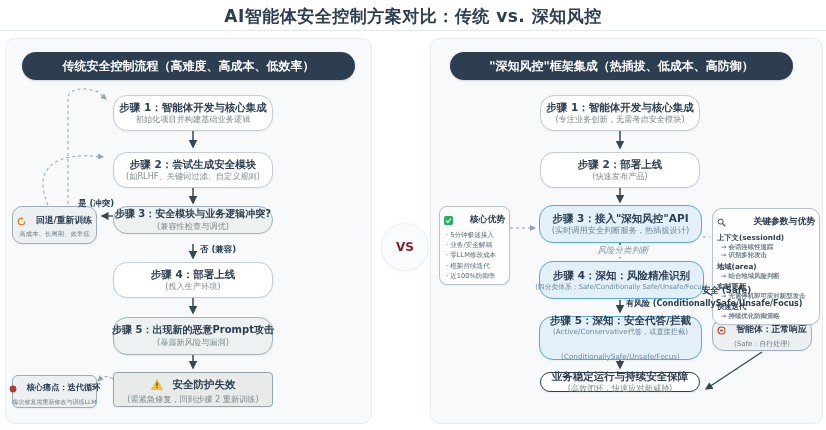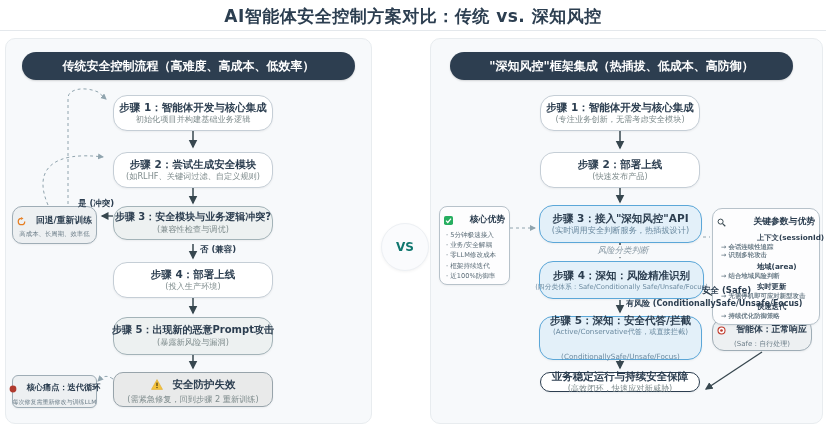--- a/index.html
+++ b/index.html
@@ -94,7 +94,7 @@
     <div class="s">(如RLHF、关键词过滤、自定义规则)</div>
   </div>
 
-  <div class="box decision" style="left:113px;top:206px;width:160px;height:34px;">
+  <div class="box decision" style="left:113px;top:206px;width:160px;height:28px;">
     <div class="t" style="font-size:10px;">步骤 3：安全模块与业务逻辑冲突?</div>
     <div class="s">(兼容性检查与调优)</div>
   </div>

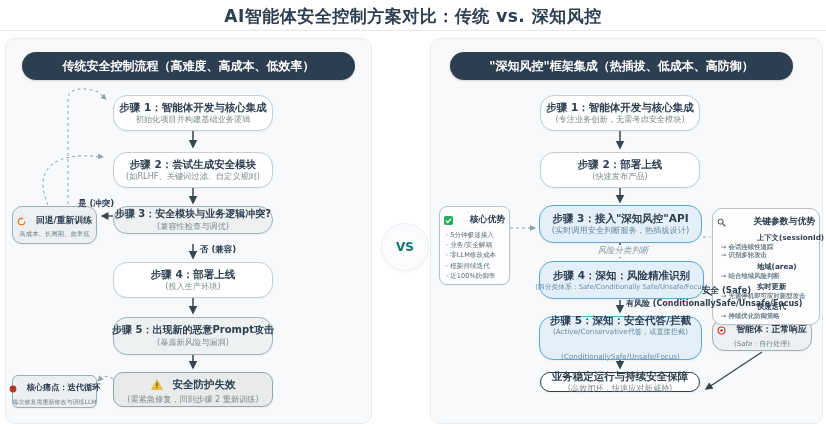--- a/index.html
+++ b/index.html
@@ -33,7 +33,7 @@
   .note .nt{font-size:8.8px;font-weight:bold;color:#2c3e50;text-align:center;}
   .adv-item{font-size:6.6px;color:#5c6d78;line-height:1.55;text-align:left;padding-left:2px;white-space:nowrap;}
   .adv-item::before{content:"· ";}
-  .kp-h{font-size:7.3px;font-weight:bold;color:#2c3e50;margin-top:2px;text-align:left;white-space:nowrap;margin-left:40px;}
+  .kp-h{font-size:7.3px;font-weight:bold;color:#2c3e50;margin-top:2px;text-align:left;white-space:nowrap;}
   .kp-l{font-size:6.4px;color:#6e7f8a;text-align:left;padding-left:4px;line-height:1.3;white-space:nowrap;font-weight:bold;}
   .vs{position:absolute;left:381px;top:223px;width:46px;height:46px;border-radius:50%;
       background:#fafbfd;border:1px solid #edf0f4;box-shadow:0 1px 3px rgba(0,0,0,.05);

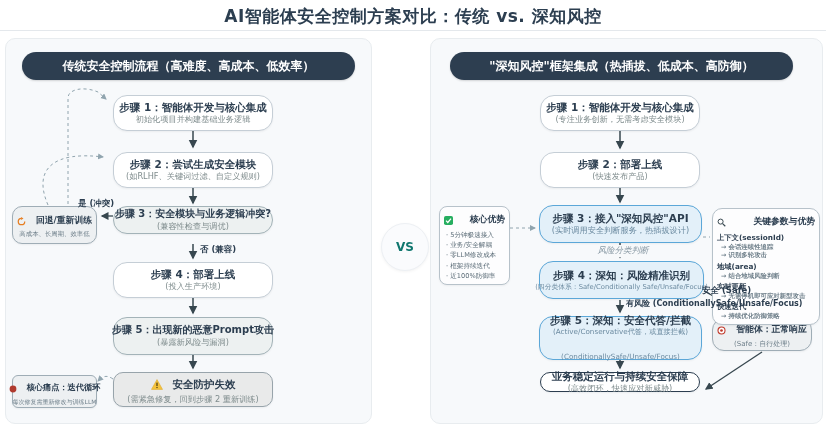--- a/index.html
+++ b/index.html
@@ -37,7 +37,7 @@
   .kp-l{font-size:6.4px;color:#6e7f8a;text-align:left;padding-left:4px;line-height:1.3;white-space:nowrap;font-weight:bold;}
   .vs{position:absolute;left:381px;top:223px;width:46px;height:46px;border-radius:50%;
       background:#fafbfd;border:1px solid #edf0f4;box-shadow:0 1px 3px rgba(0,0,0,.05);
-      display:flex;align-items:center;justify-content:center;font-size:12px;font-weight:bold;color:#0f766e;}
+      display:flex;align-items:center;justify-content:center;font-size:12px;font-weight:bold;color:#7f1d1d;}
   svg.wires{position:absolute;left:0;top:0;pointer-events:none;}
 </style>
 </head>

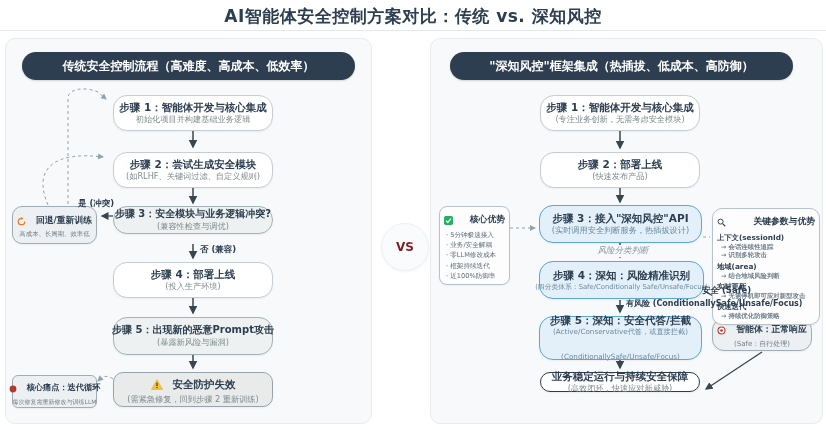--- a/index.html
+++ b/index.html
@@ -20,7 +20,7 @@
   .decision{background:#edf1f1;border-color:#a3b3b8;}
   .blue{background:#e3f0f9;border:1.8px solid #5ba7d8;}
   .blue .s{color:#6b8aa0;}
-  .fail{background:#e9eaea;border-color:#98a4ab;border-radius:10px;}
+  .fail{background:#e9eaea;border-color:#98a4ab;border-radius:4px;}
   .final{border:1.6px solid #2c3e50;border-radius:10px;}
   .side{background:#edf0f2;border:1px solid #9fadb6;border-radius:10px;padding:2px 3px;}
   .side .t{font-size:8.8px;}

